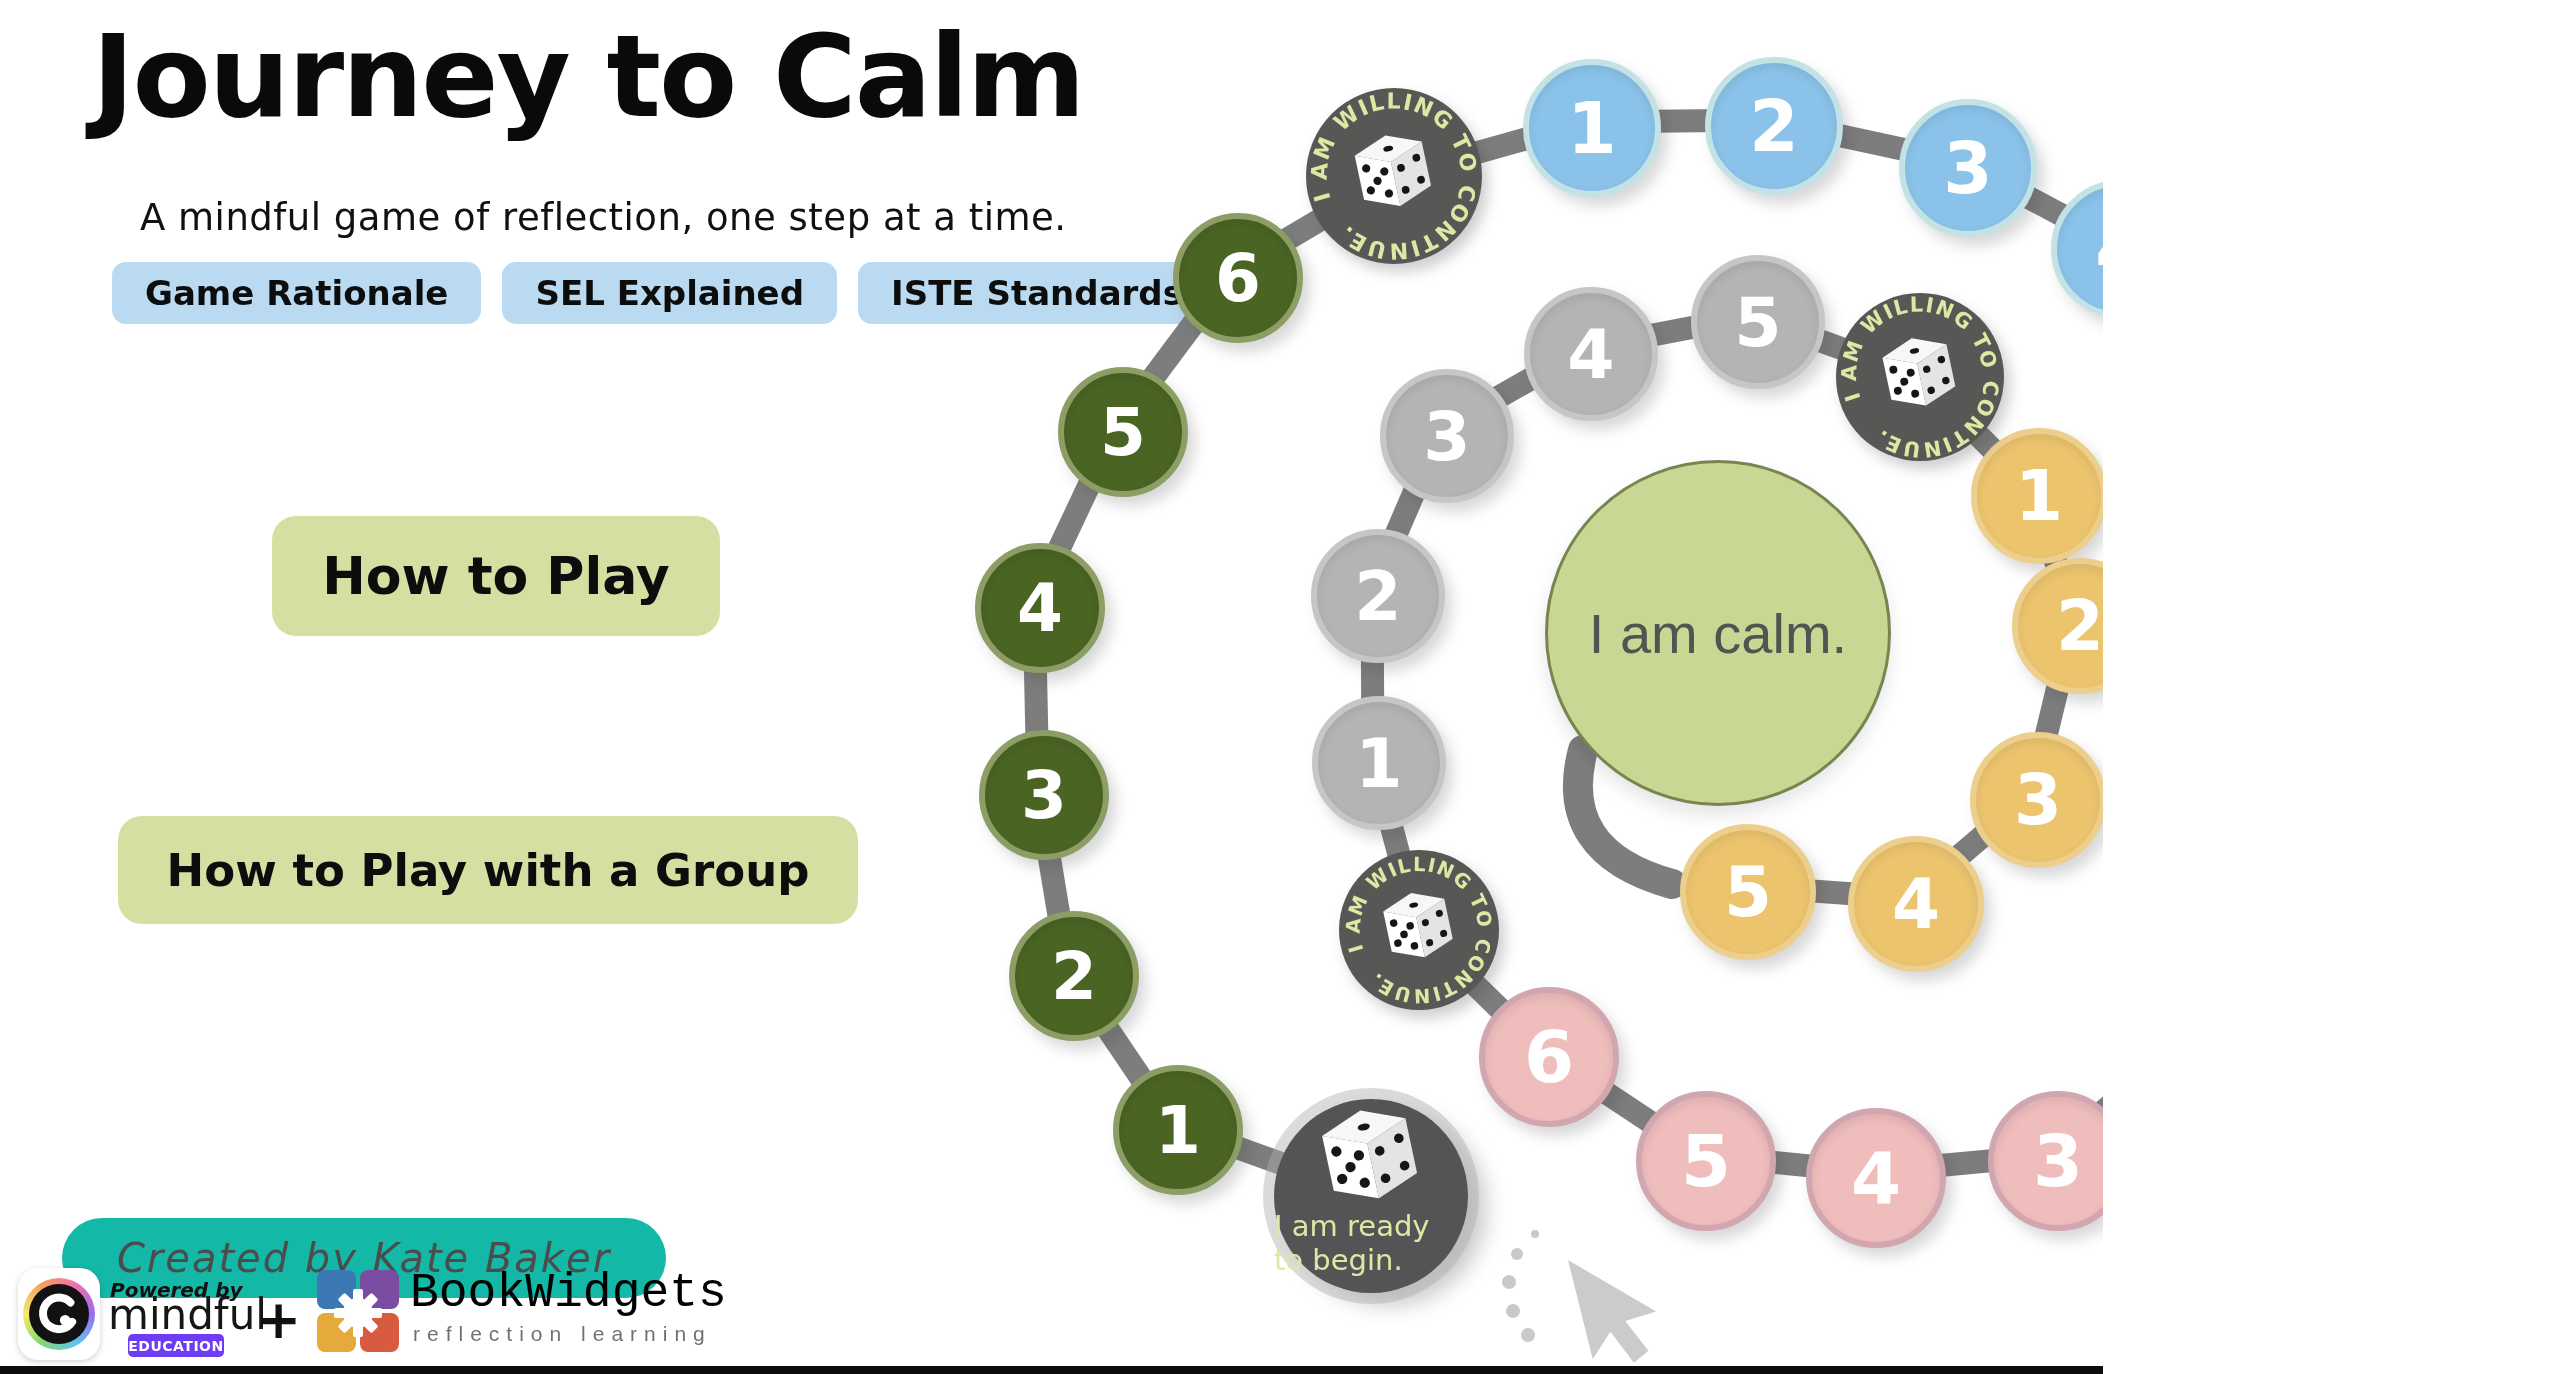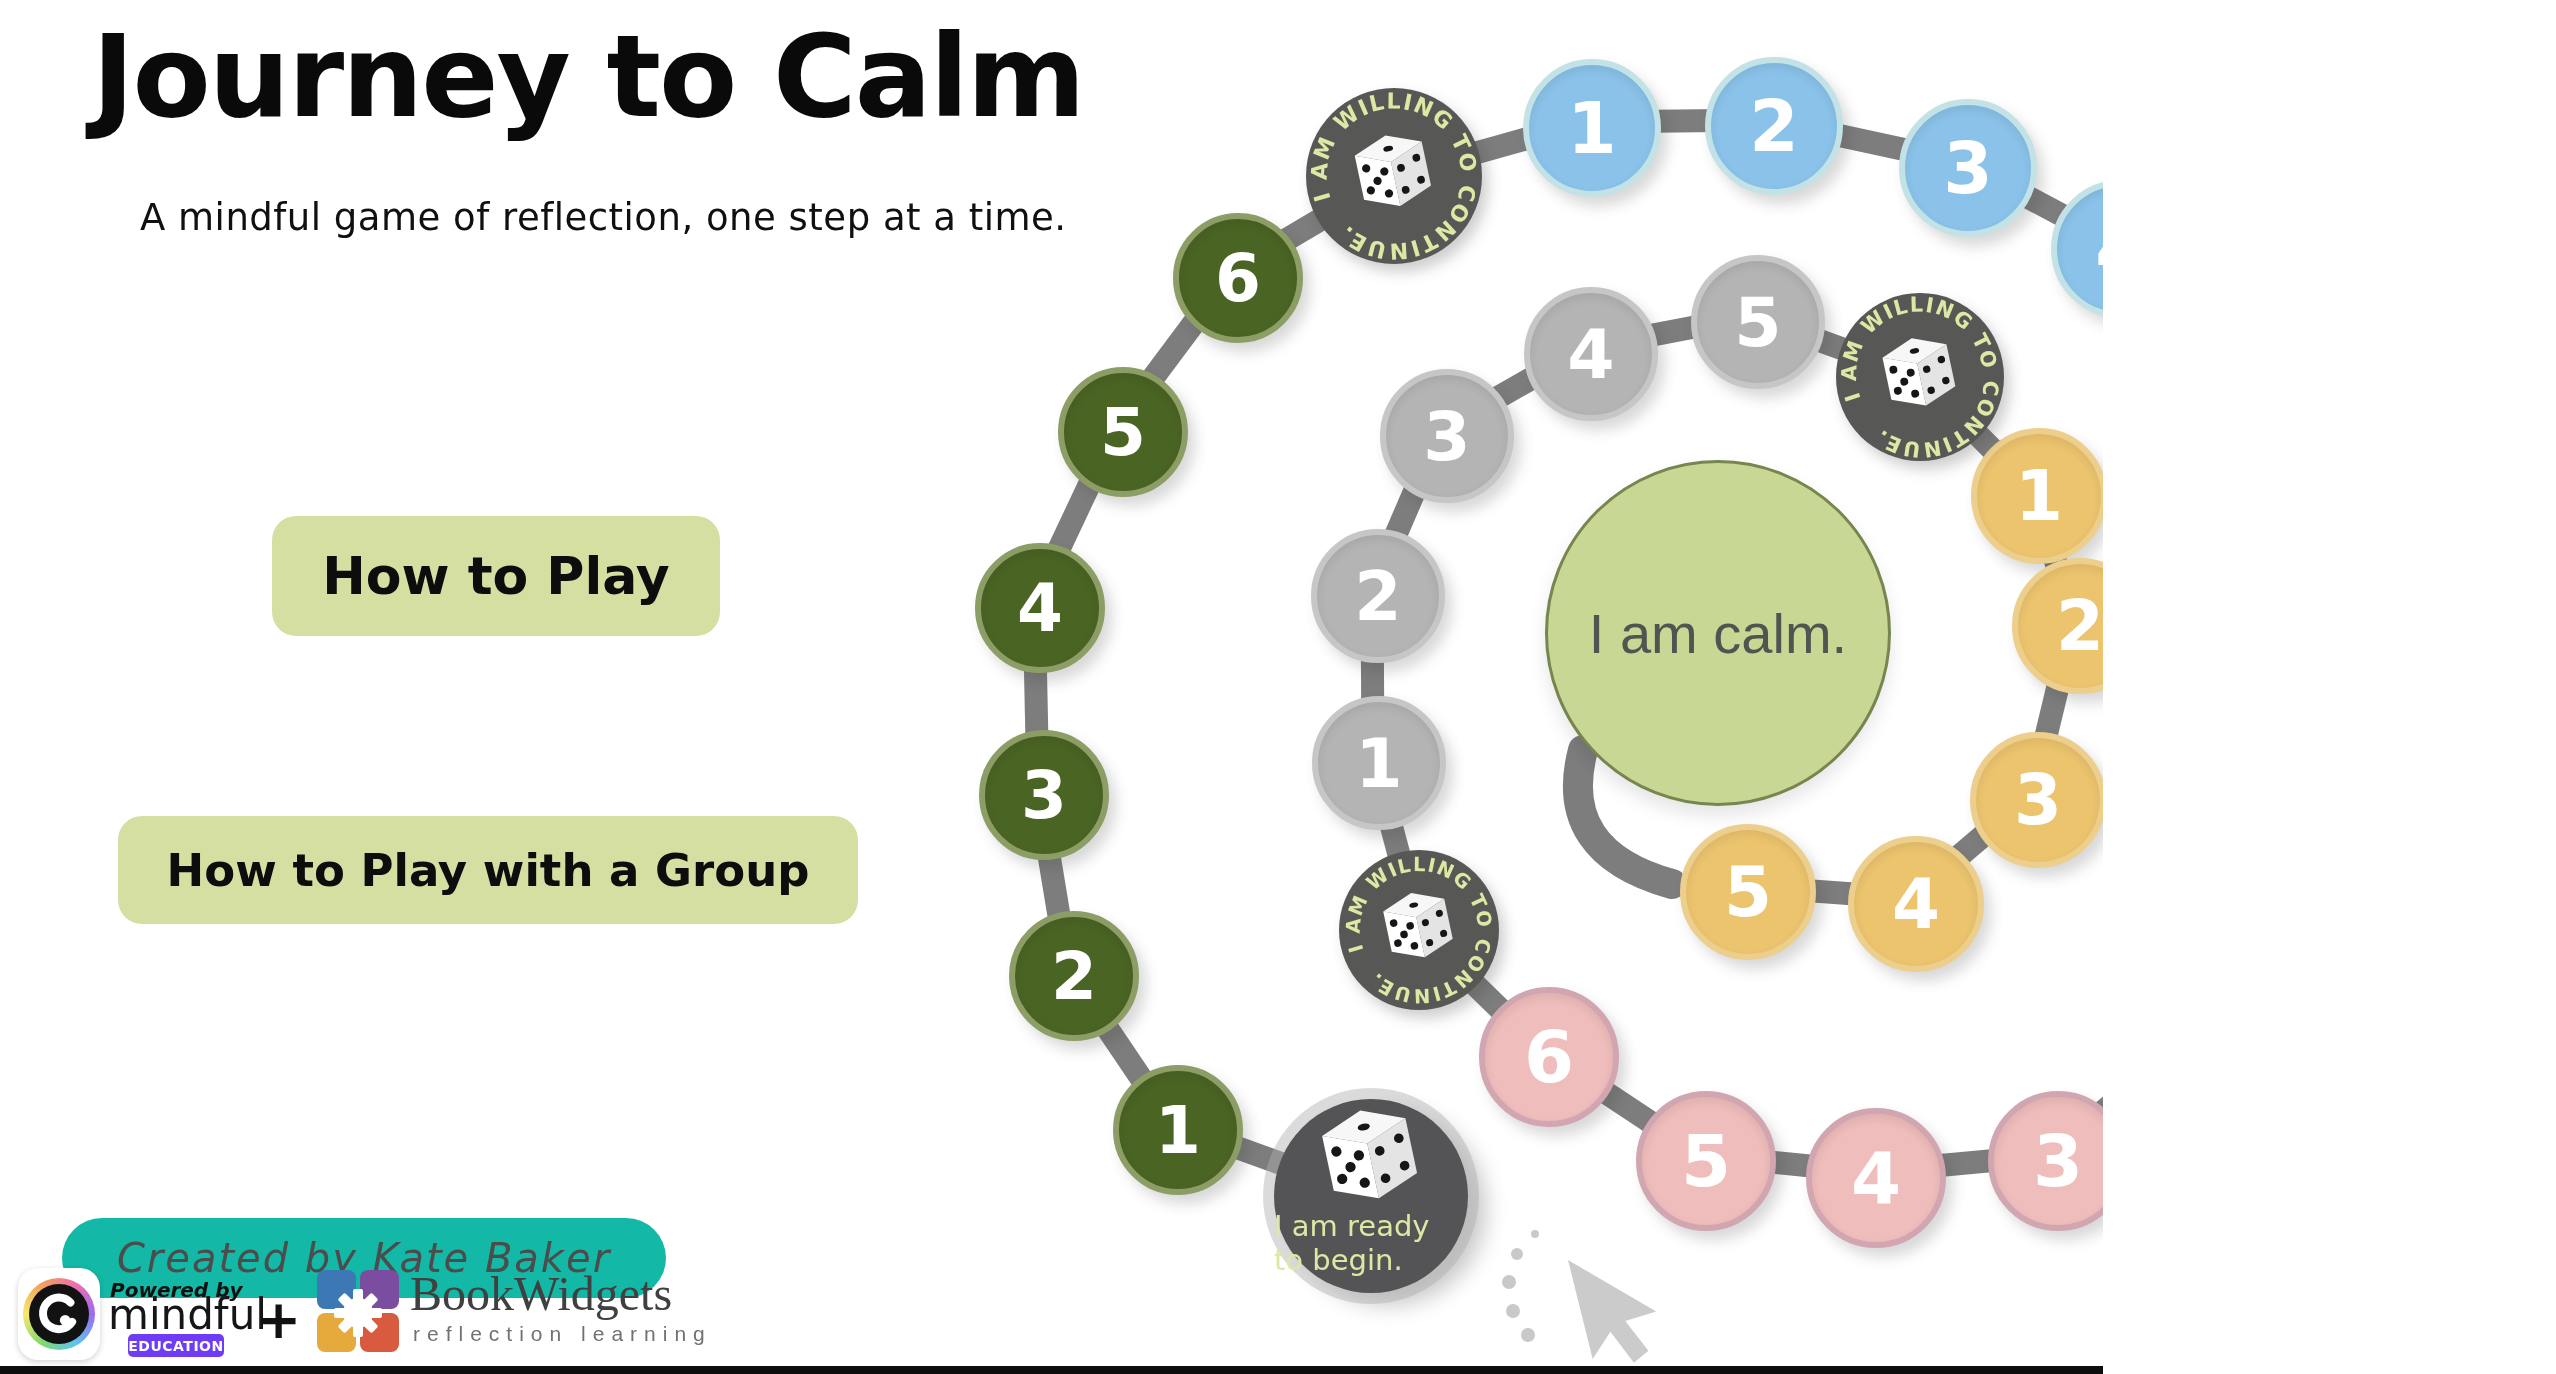--- a/index.html
+++ b/index.html
@@ -65,6 +65,11 @@
   <div class="title">Journey to Calm</div>
   <div class="subtitle">A mindful game of reflection, one step at a time.</div>
 
+  <div class="pill-row">
+    <div class="top-pill">Game Rationale</div>
+    <div class="top-pill">SEL Explained</div>
+    <div class="top-pill">ISTE Standards</div>
+  </div>
 
   <div id="htp" class="green-btn">How to Play</div>
   <div id="htpg" class="green-btn">How to Play with a Group</div>

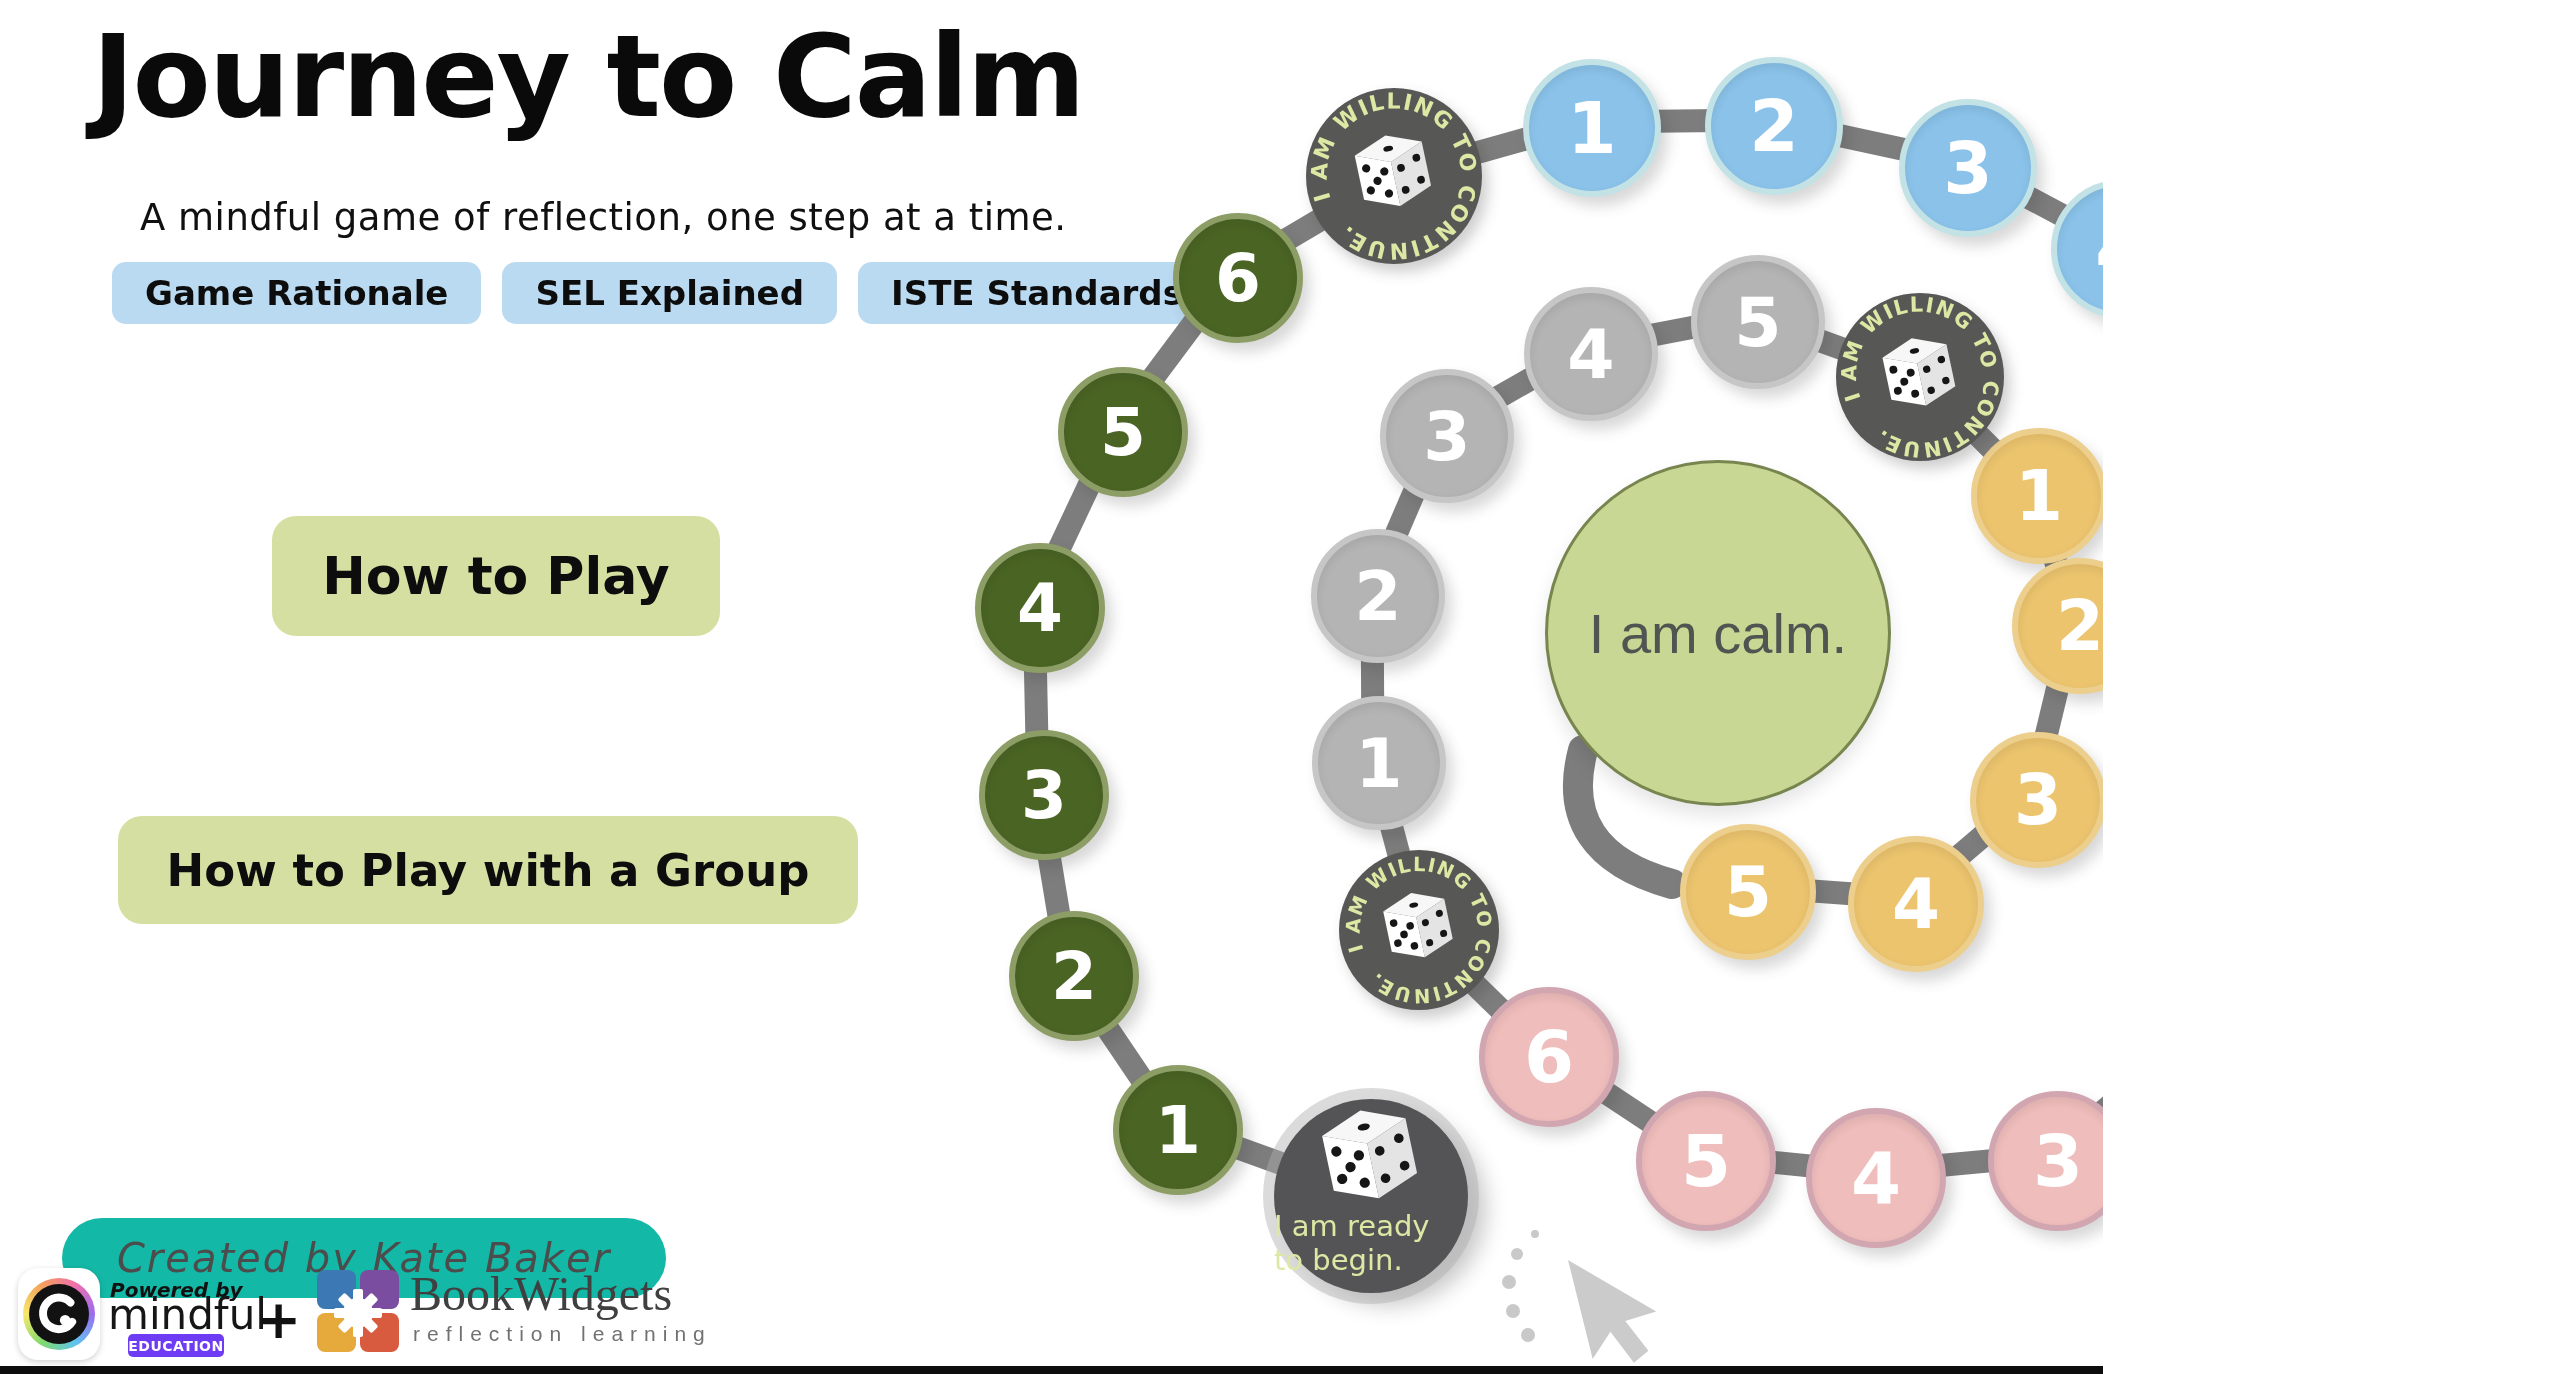--- a/index.html
+++ b/index.html
@@ -30,8 +30,8 @@
   .plus{position:absolute;left:256px;top:1288px;font-size:54px;font-weight:bold;color:#111;}
   .bw-logo{position:absolute;left:317px;top:1270px;width:82px;height:82px;}
   .bw-sq{position:absolute;width:39px;height:39px;border-radius:8px;}
-  .bw-name{position:absolute;left:410px;top:1266px;font-size:48px;font-weight:300;color:#404040;
-           font-family:Liberation Serif, serif;}
+  .bw-name{position:absolute;left:410px;top:1266px;font-size:48px;font-weight:300;color:#000000;
+           font-family:Liberation Mono, monospace;}
   .bw-tag{position:absolute;left:413px;top:1322px;font-size:21px;letter-spacing:7px;color:#707173;
           font-family:"Liberation Sans",sans-serif;}
   

